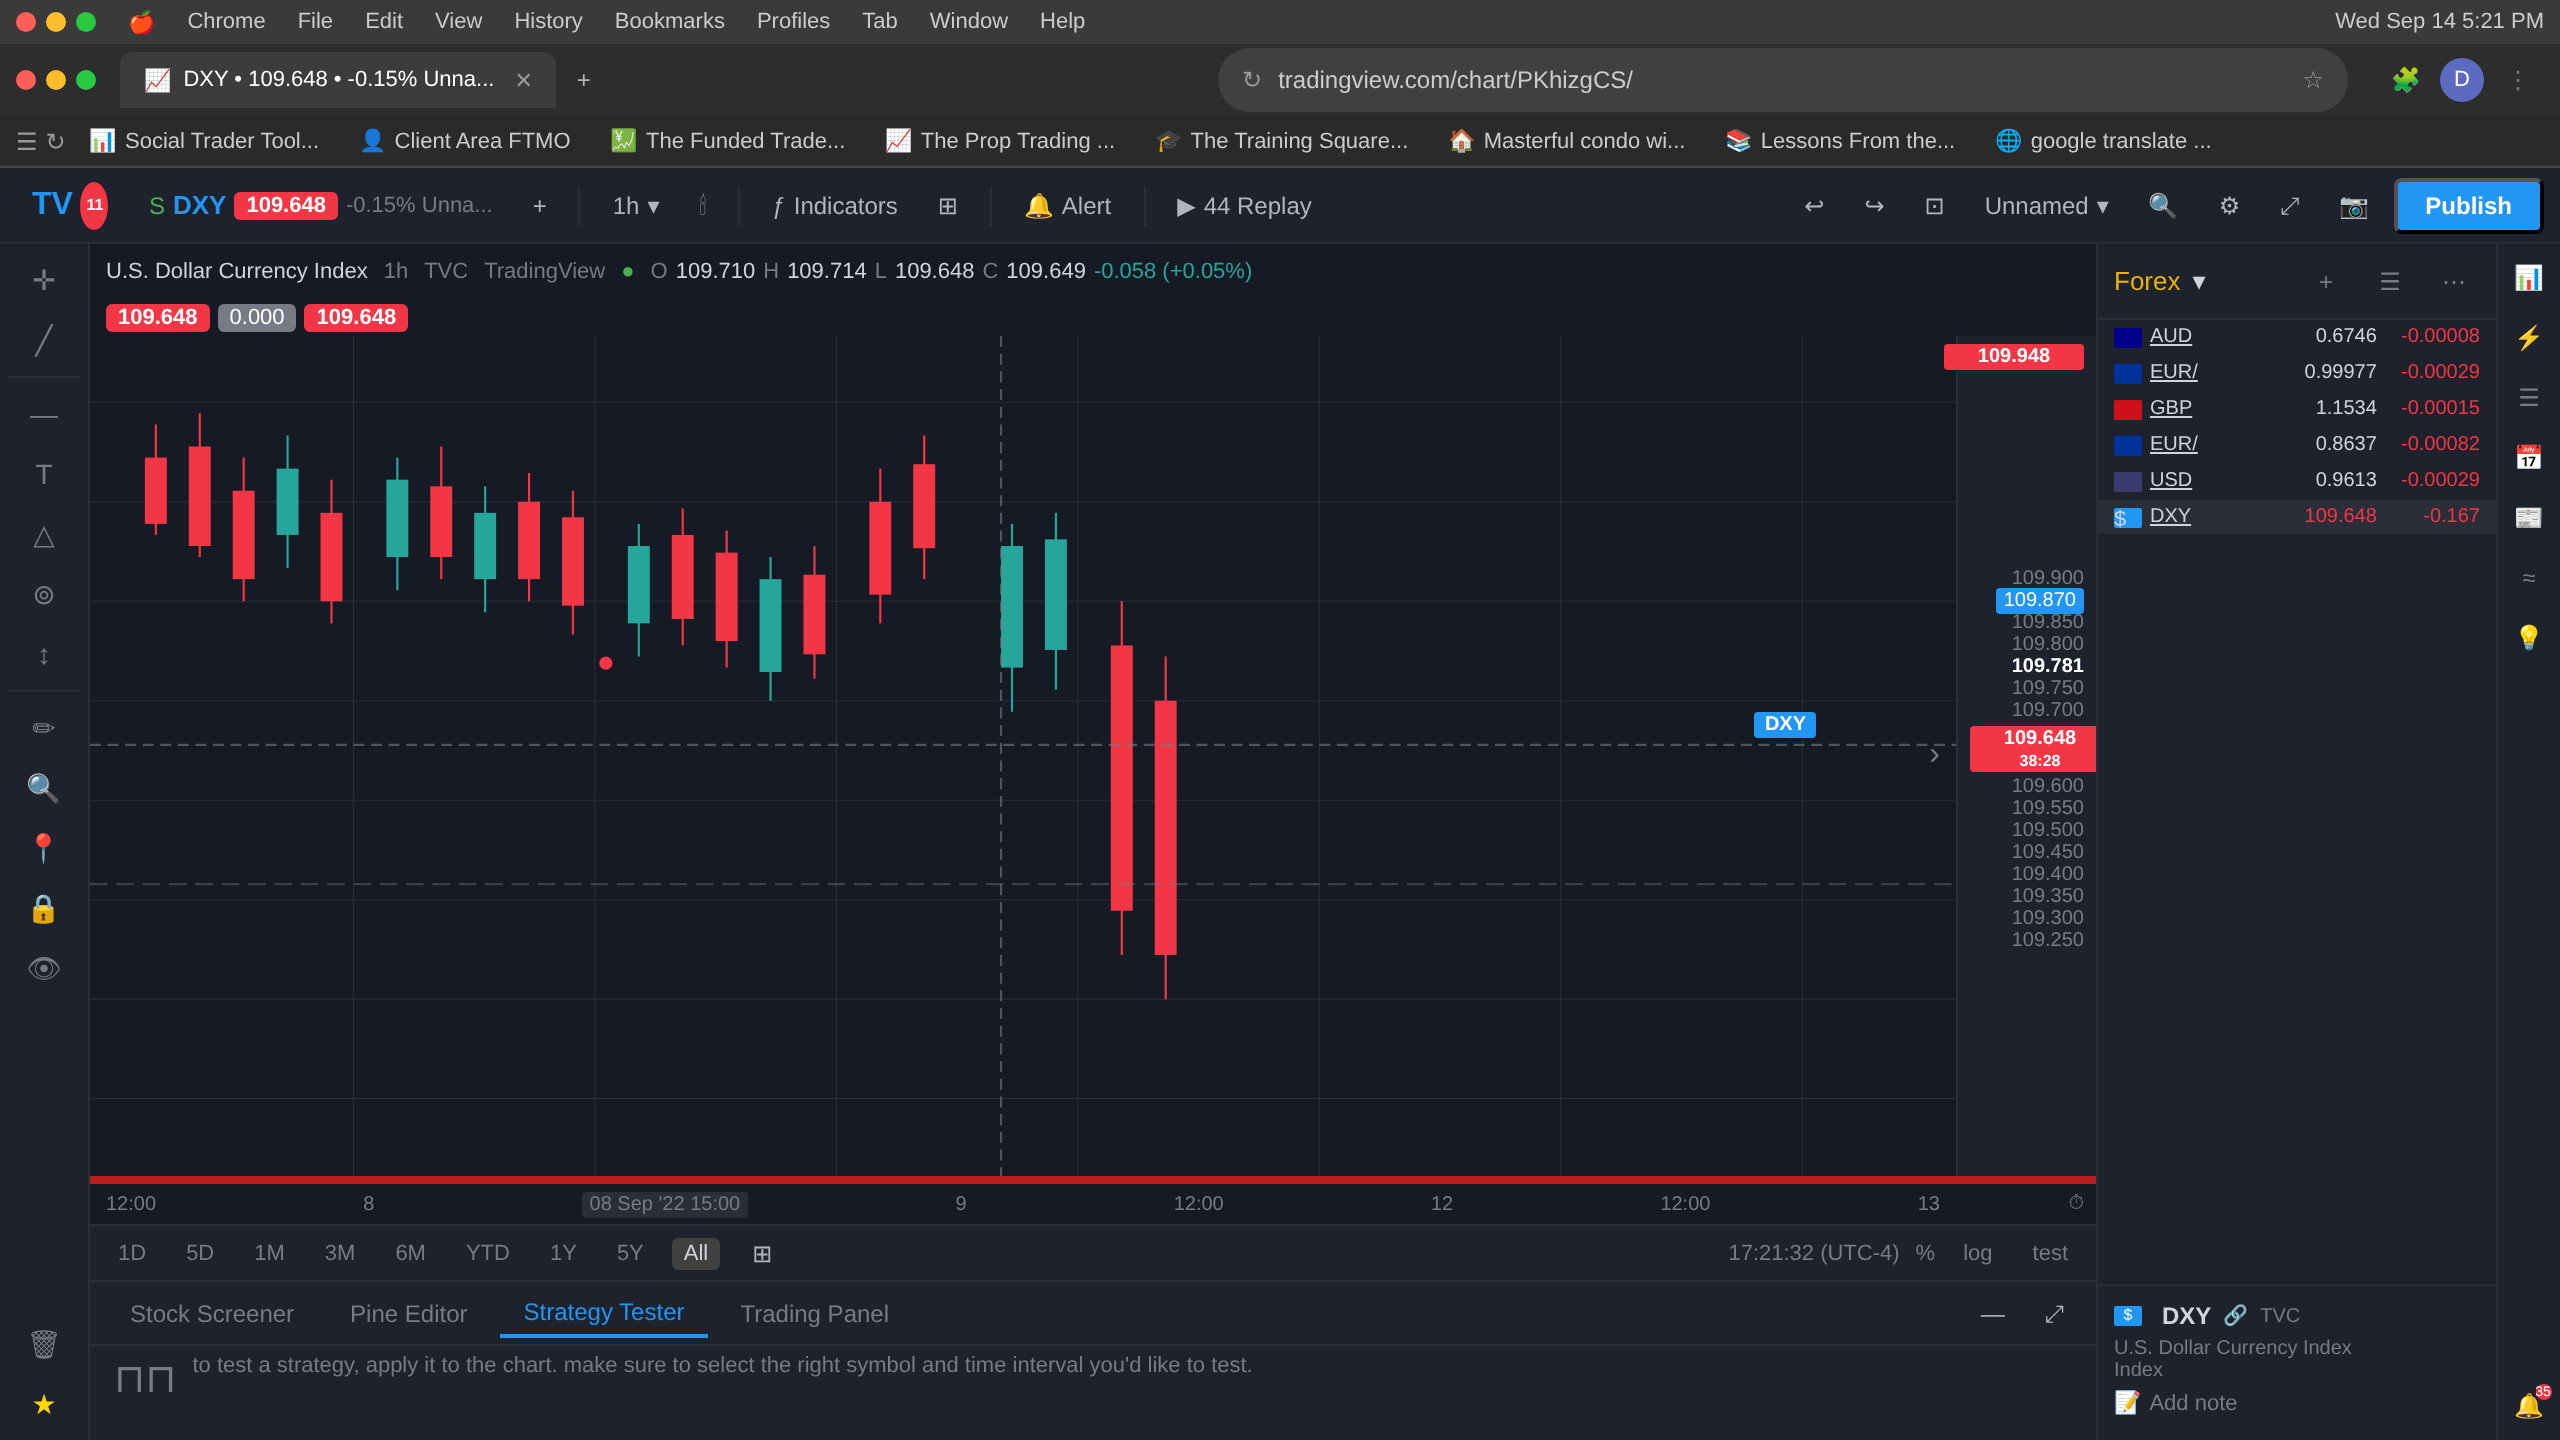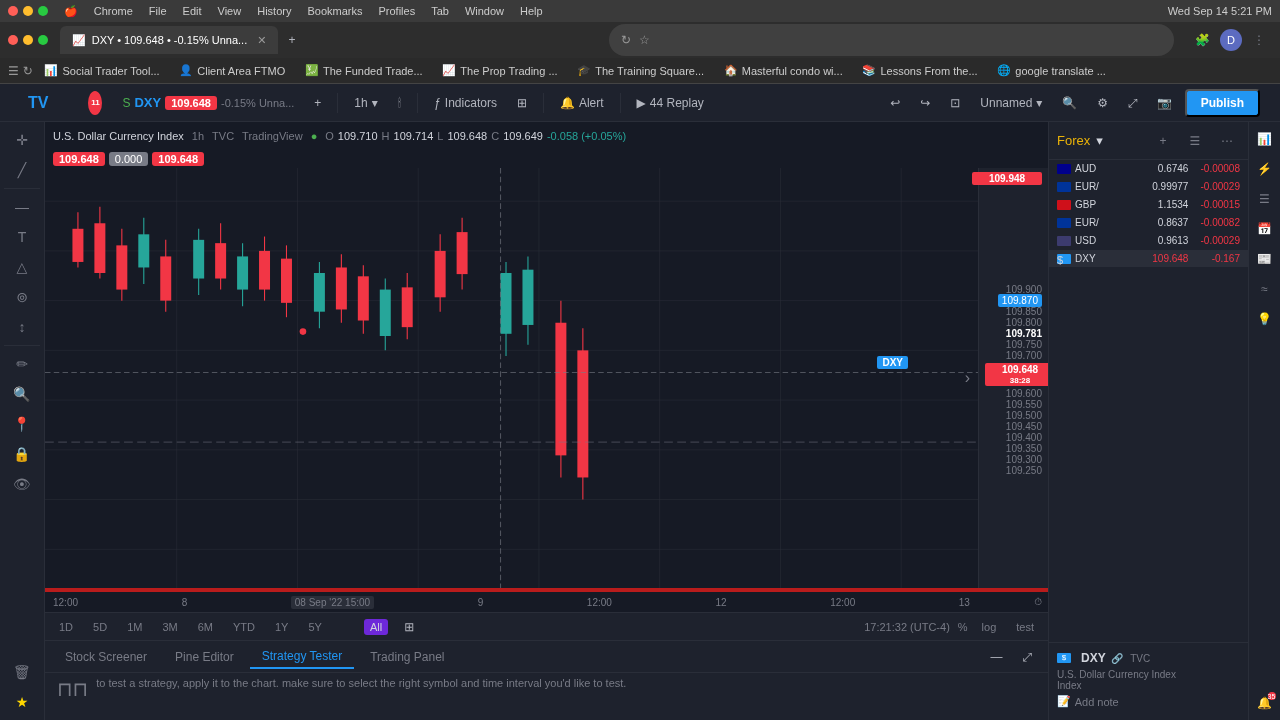--- a/index.html
+++ b/index.html
@@ -466,6 +466,7 @@
   </div>
   <div class="address-bar">
     <span style="color:#999">↻</span>
+    <span style="flex:1">tradingview.com/chart/PKhizgCS/</span>
     <span style="color:#999">☆</span>
   </div>
   <div style="display:flex;gap:4px;align-items:center;margin-left:8px">

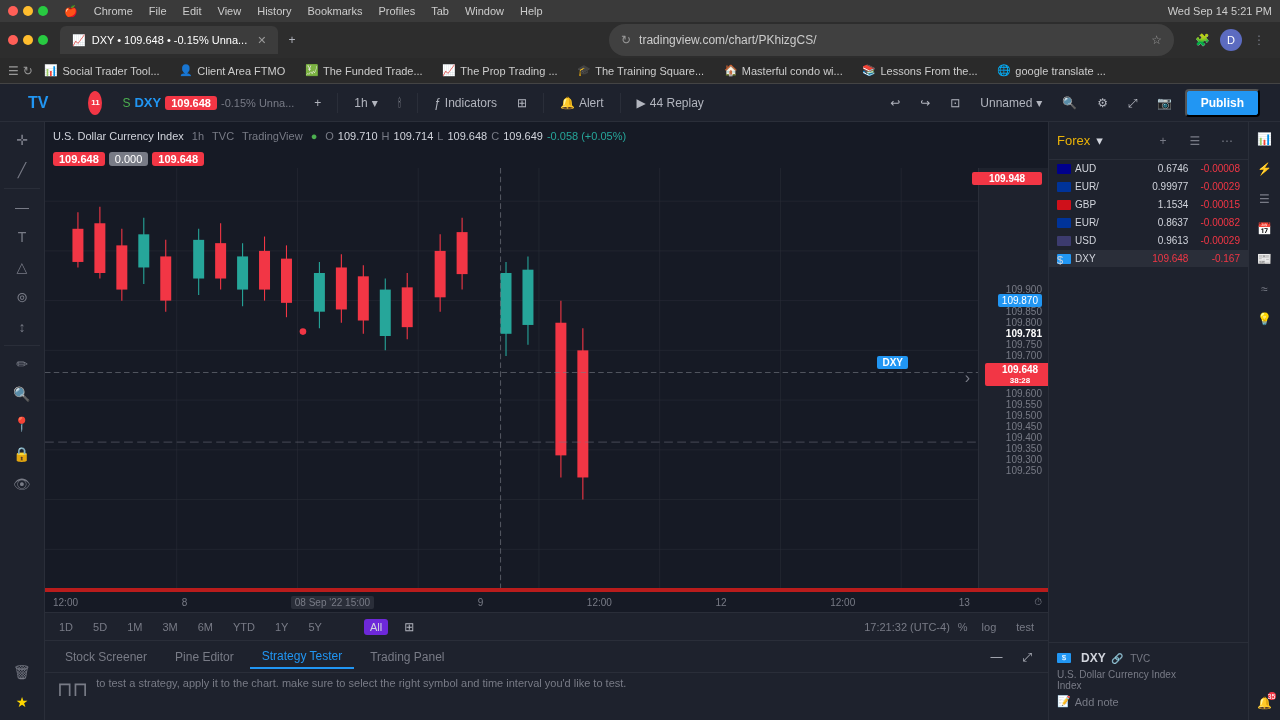--- a/index.html
+++ b/index.html
@@ -95,7 +95,7 @@
       background: #1e222d;
       display: flex;
       align-items: center;
-      padding: 0 20px;
+      padding: 0 8px;
       gap: 4px;
       border-bottom: 1px solid #2a2e39;
     }

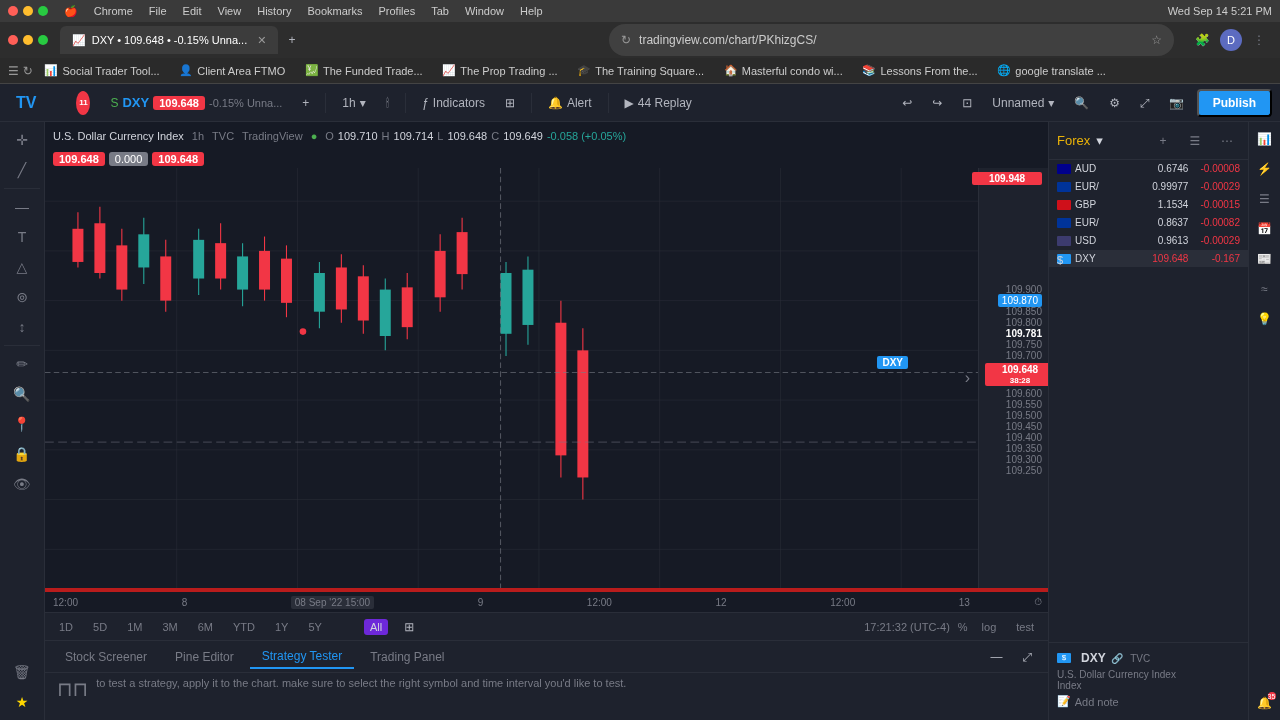--- a/index.html
+++ b/index.html
@@ -410,7 +410,6 @@
       align-items: center;
       justify-content: center;
       font-weight: bold;
-      margin-left: 36px;
     }
 
     .chart-row {

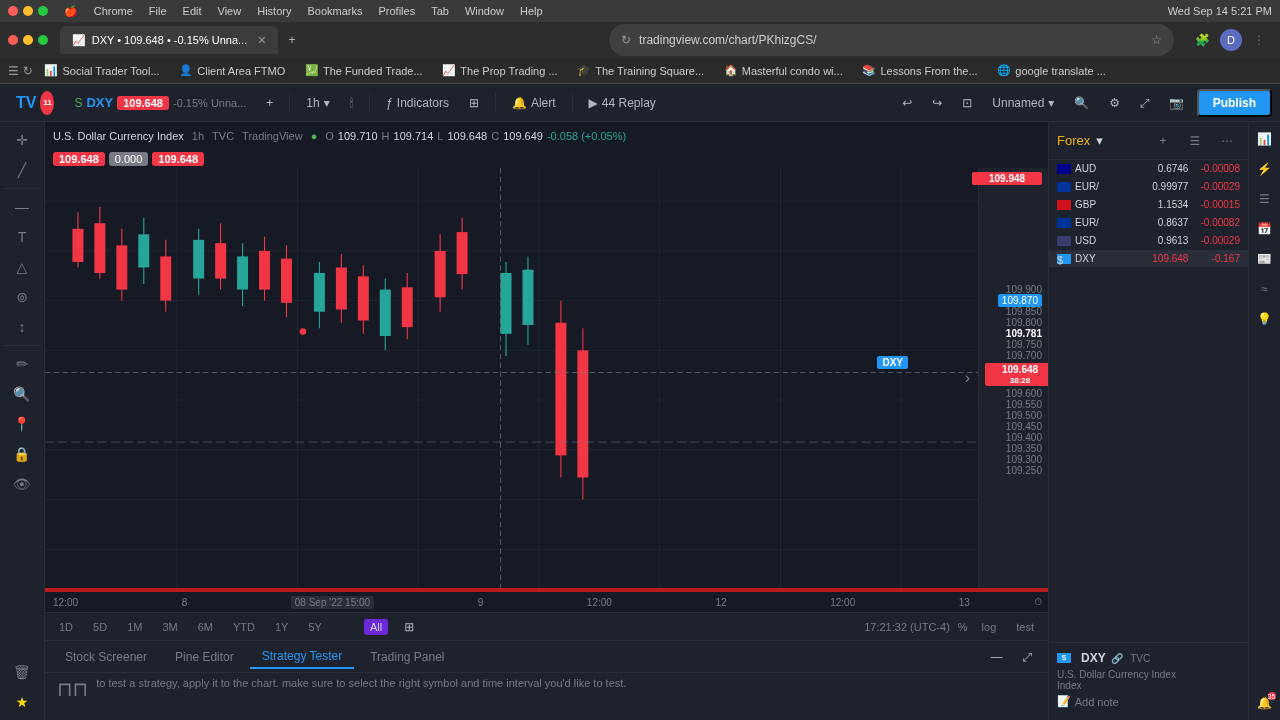--- a/index.html
+++ b/index.html
@@ -331,7 +331,7 @@
     .flag-gb { background: #cf101a; }
     .flag-eu2 { background: #003399; }
     .flag-us { background: #3c3b6e; }
-    .wl-sym { flex: 1.2; color: #d1d4dc; font-size: 10px; }
+    .wl-sym { flex: 1.2; color: #d1d4dc; font-size: 10px; text-decoration: underline; }
     .wl-last { flex: 1; text-align: right; color: #d1d4dc; font-size: 10px; }
     .wl-chg { flex: 1; text-align: right; font-size: 10px; }
     .chg-neg { color: #f23645; }

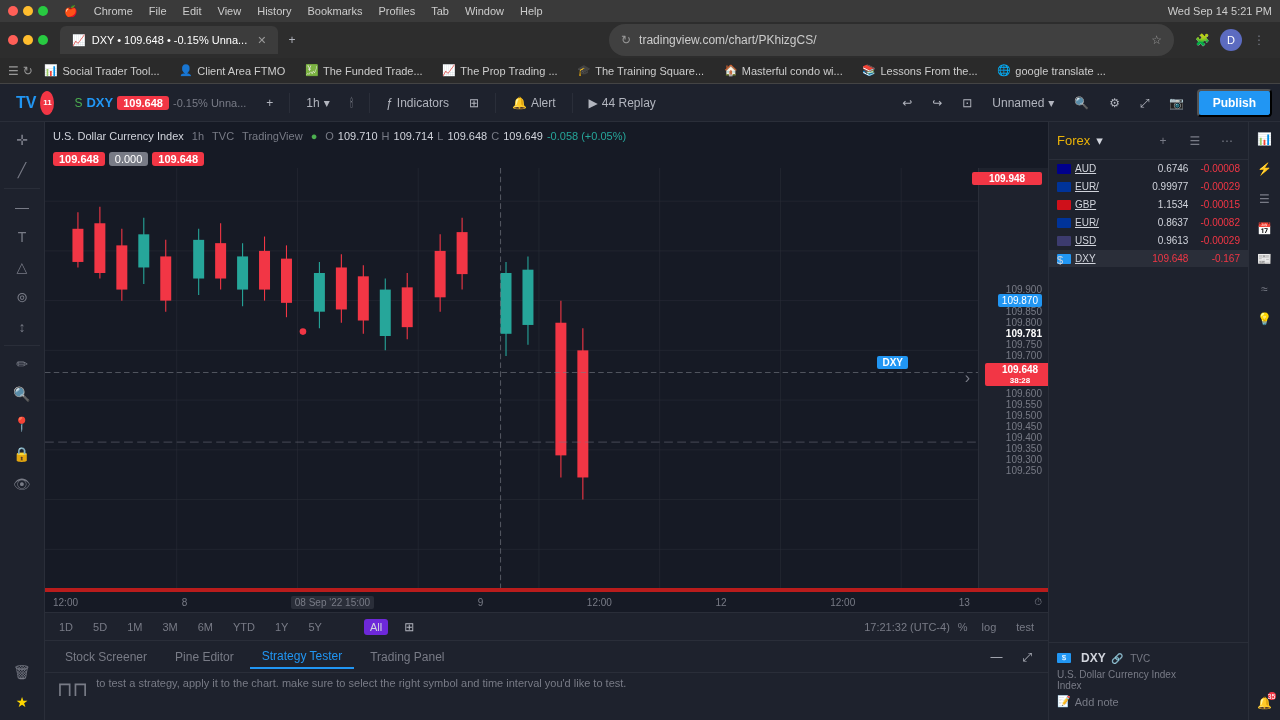--- a/index.html
+++ b/index.html
@@ -251,7 +251,7 @@
       cursor: pointer;
       color: #787b86;
     }
-    .timeframe-btn.active { background: #6d28d9; color: #d1d4dc; margin-left: 28px; }
+    .timeframe-btn.active { background: #404040; color: #d1d4dc; }
 
     
     .bottom-panel {

